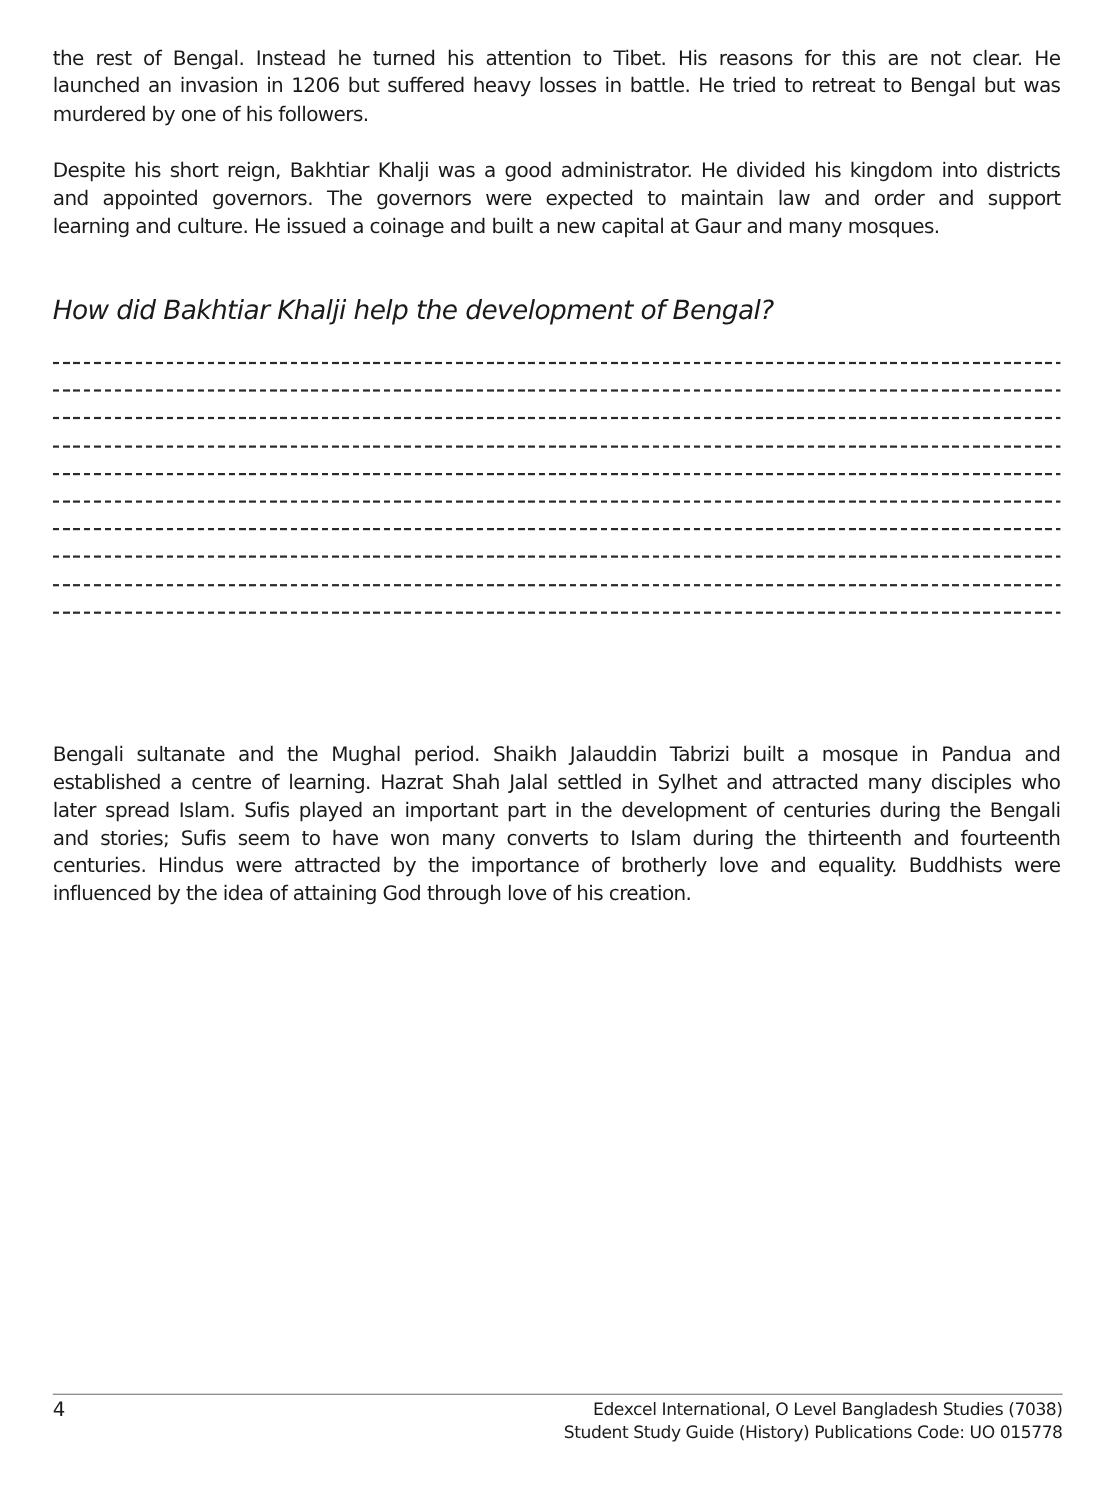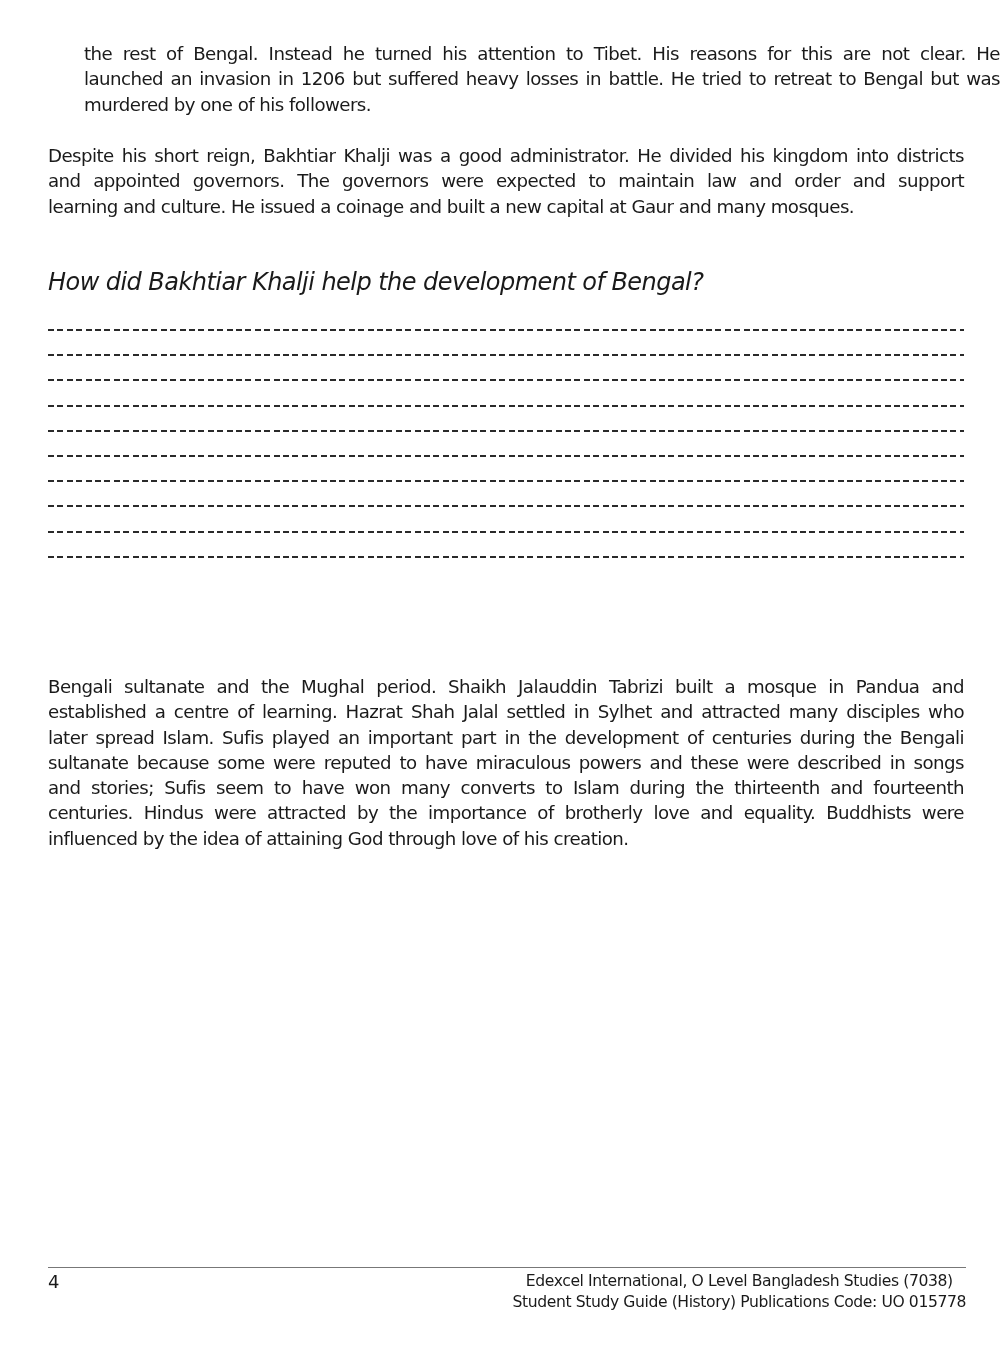--- a/index.html
+++ b/index.html
@@ -9,7 +9,7 @@
           line-height: 25.3px; text-align: justify; letter-spacing: -0.55px; }
   .para .line { display: block; text-align: justify; text-align-last: justify; white-space: nowrap; }
   .para .line.last { text-align-last: left; }
-  #p1 { top: 41px; margin-left: 36px; }
+  #p1 { top: 41px; }
   #p2 { top: 143px; }
   #question { position: absolute; left: 48px; top: 268px; font-size: 24px;
               font-style: italic; letter-spacing: -0.55px; }

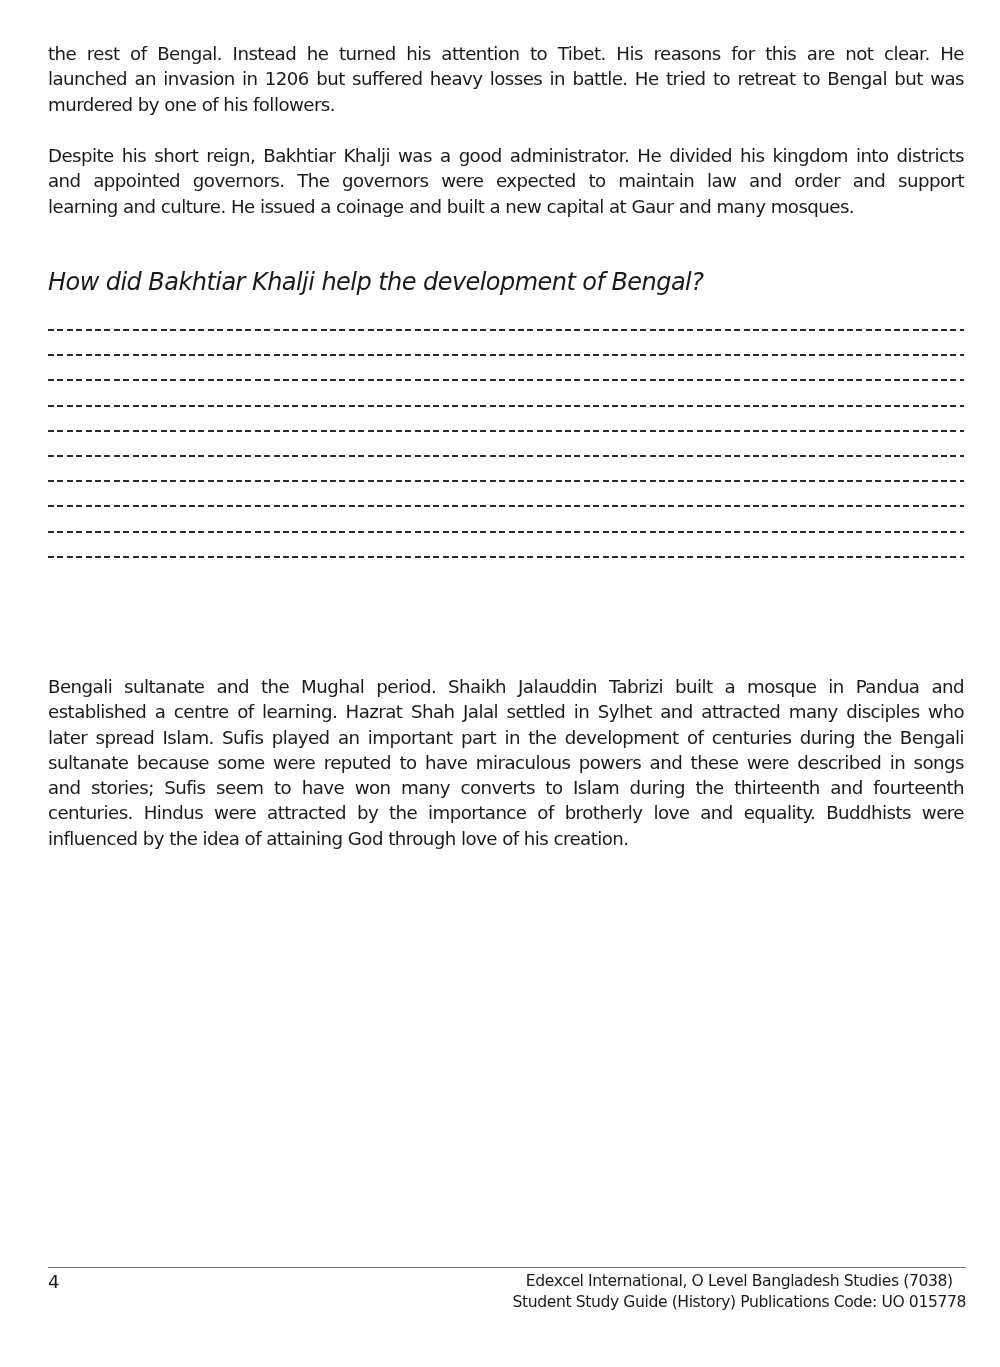--- a/index.html
+++ b/index.html
@@ -57,7 +57,6 @@
   <span class="line">Bengali sultanate and the Mughal period. Shaikh Jalauddin Tabrizi built a mosque in Pandua and</span>
   <span class="line">established a centre of learning. Hazrat Shah Jalal settled in Sylhet and attracted many disciples who</span>
   <span class="line">later spread Islam. Sufis played an important part in the development of centuries during the Bengali</span>
-  <span class="line">sultanate because some were reputed to have miraculous powers and these were described in songs</span>
   <span class="line">and stories; Sufis seem to have won many converts to Islam during the thirteenth and fourteenth</span>
   <span class="line">centuries. Hindus were attracted by the importance of brotherly love and equality. Buddhists were</span>
   <span class="line last">influenced by the idea of attaining God through love of his creation.</span>

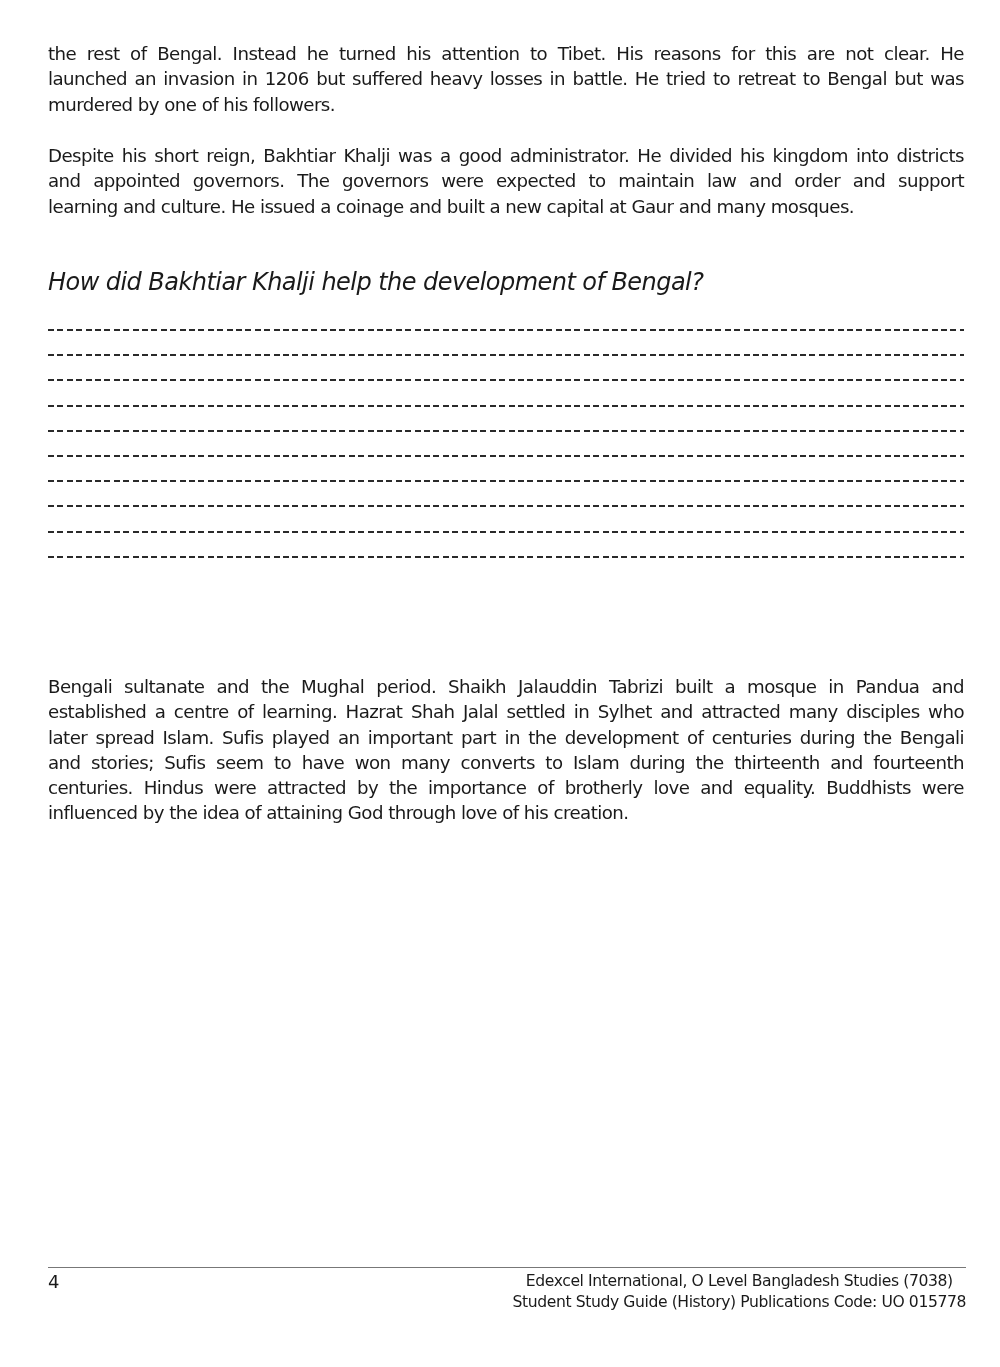--- a/index.html
+++ b/index.html
@@ -21,7 +21,7 @@
   #footer-rule { position: absolute; left: 48px; top: 1267px; width: 918px; height: 1px; background: #777; }
   #page-number { position: absolute; left: 48px; top: 1271px; font-size: 18px; }
   #footer-text { position: absolute; right: 34px; top: 1271px; font-size: 15.6px; line-height: 21px;
-                 text-align: center; letter-spacing: -0.4px; margin-left: 48px; }
+                 text-align: right; letter-spacing: -0.4px; margin-left: 48px; }
 </style>
 </head>
 <body>

